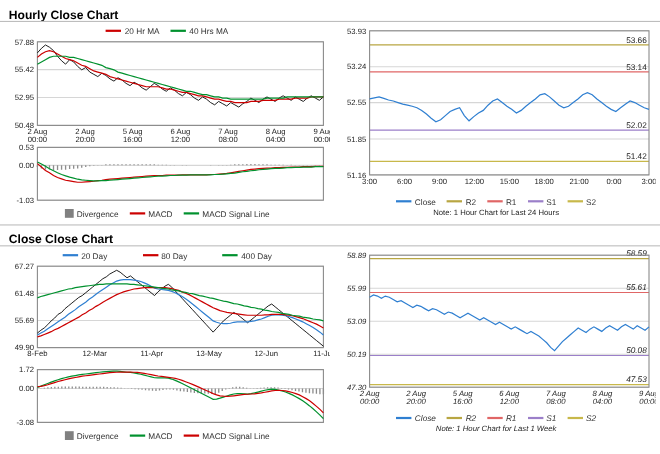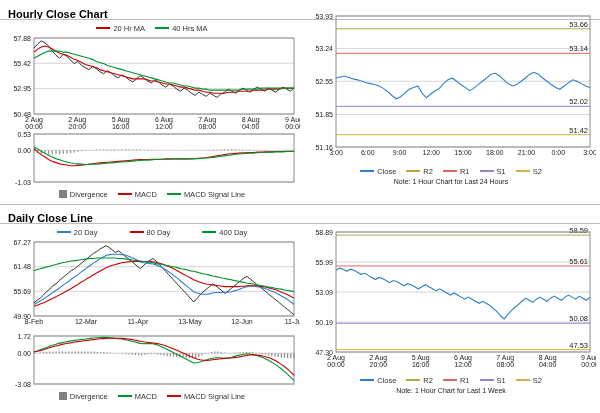--- a/index.html
+++ b/index.html
@@ -178,7 +178,7 @@
   </div>
 </div>
 
-<div class="panel" style="left:306px;top:10px;">
+<div class="panel" style="left:306px;top:22px;">
   <svg id="svg-hourly-pivot" width="290" height="155">
       <line x1="30" y1="137" x2="284" y2="137" class="gridline"></line>
       <text x="27" y="139.5" class="axis-text" text-anchor="end">51.16</text>

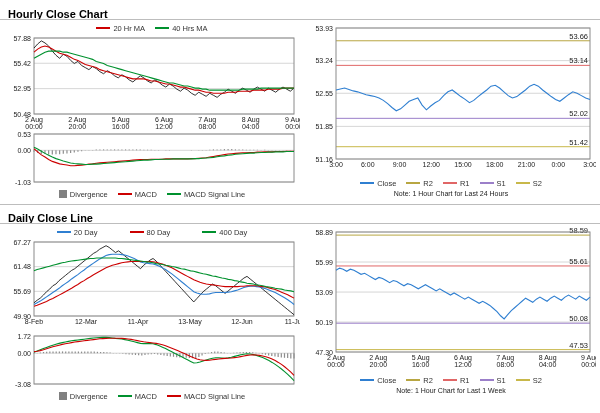--- a/index.html
+++ b/index.html
@@ -237,7 +237,7 @@
 
 <div class="hr" style="top:204px;"></div>
 <div class="panel" style="left:8px;top:208px;">
-  <span class="section-title">Daily Close Line</span>
+  <span class="section-title">Close Close Chart</span>
 </div>
 <div class="hr" style="top:223px;"></div>
 

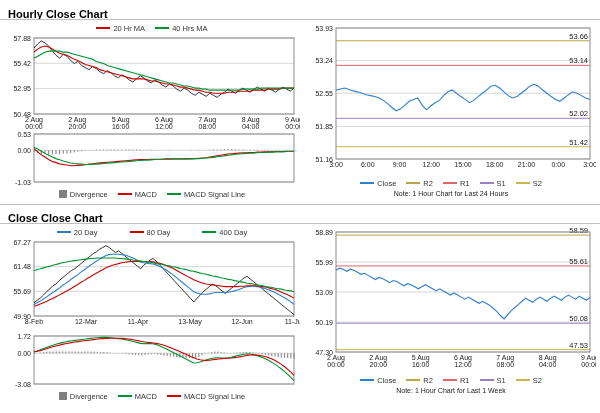--- a/index.html
+++ b/index.html
@@ -390,7 +390,7 @@
   </div>
 </div>
 
-<div class="panel" style="left:306px;top:226px;">
+<div class="panel" style="left:306px;top:226px;font-style:italic;">
   <svg id="svg-daily-pivot" width="290" height="148">
       <line x1="30" y1="126" x2="284" y2="126" class="gridline"></line>
       <text x="27" y="128.5" class="axis-text" text-anchor="end">47.30</text>

